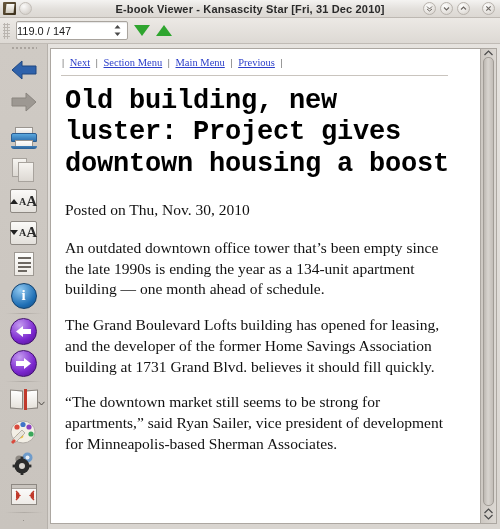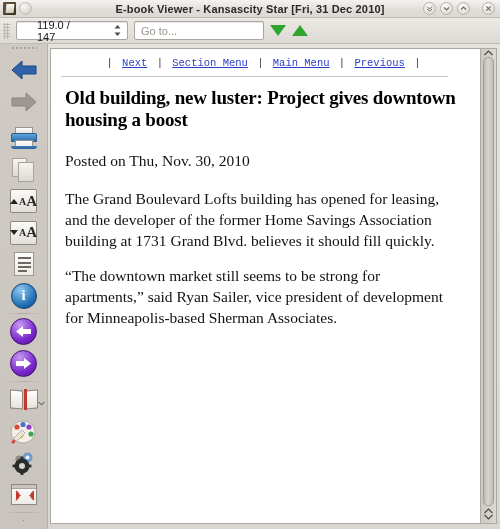--- a/index.html
+++ b/index.html
@@ -82,7 +82,7 @@
     font-size: 11px;
     box-shadow: inset 0 1px 1px rgba(0,0,0,.10);
   }
-  .spinbox { width: 112px; padding-left: 20px; gap: 28px; }
+  .spinbox { width: 112px; padding-left: 0; gap: 28px; }
   .spin-val { color: #1a1a1a; flex: 1; }
   .spin-arrows {
     width: 16px; display: flex; flex-direction: column;

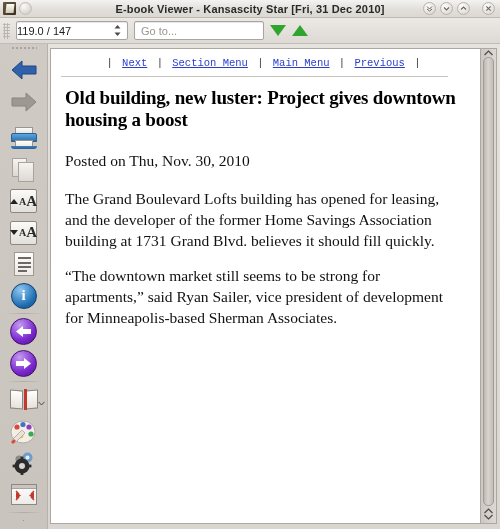--- a/index.html
+++ b/index.html
@@ -331,9 +331,6 @@
       </span>
     </div>
 
-    <div class="gotobox">
-      <span class="ph">Go to...</span>
-    </div>
 
 
     <div class="navtri down"></div>

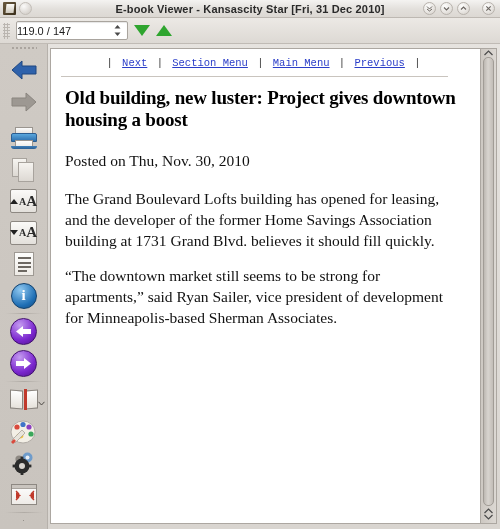--- a/index.html
+++ b/index.html
@@ -227,8 +227,8 @@
   .page-inner { padding: 6px 12px 0 8px; }
 
   .navlinks {
-    text-align: center;
-    font-family: Liberation Mono, monospace;
+    text-align: left;
+    font-family: Liberation Serif, serif;
     font-size: 10.5px;
     color: #2a2a2a;
     padding: 2px 0 4px;

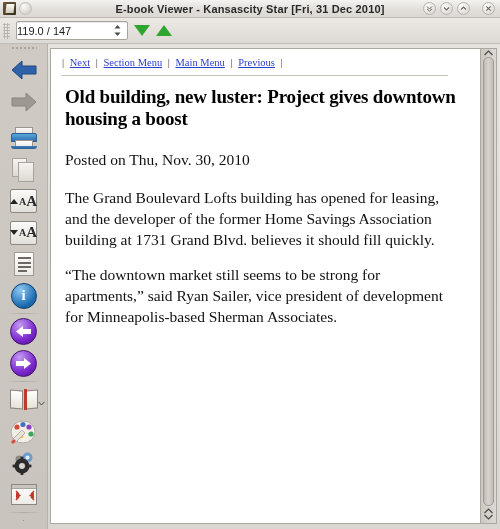--- a/index.html
+++ b/index.html
@@ -243,9 +243,9 @@
 
   .article { padding: 0 8px 0 6px; }
   .headline {
-    font-family: Liberation Serif, serif;
+    font-family: Liberation Mono, monospace;
     font-weight: bold;
-    font-size: 19px;
+    font-size: 27px;
     line-height: 1.16;
     color: #000;
     letter-spacing: -0.2px;

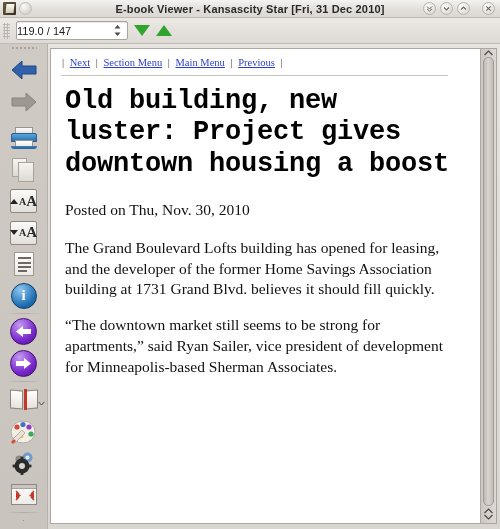--- a/index.html
+++ b/index.html
@@ -506,6 +506,7 @@
               <div>Posted on Thu, Nov. 30, 2010</div>
             </div>
 
+            <p class="para">An outdated downtown office tower that’s been empty since the late 1990s is ending the year as a 134-unit apartment building — one month ahead of schedule.</p>
             <p class="para">The Grand Boulevard Lofts building has opened for leasing, and the developer of the former Home Savings Association building at 1731 Grand Blvd. believes it should fill quickly.</p>
             <p class="para">“The downtown market still seems to be strong for apartments,” said Ryan Sailer, vice president of development for Minneapolis-based Sherman Associates.</p>
           </div>

